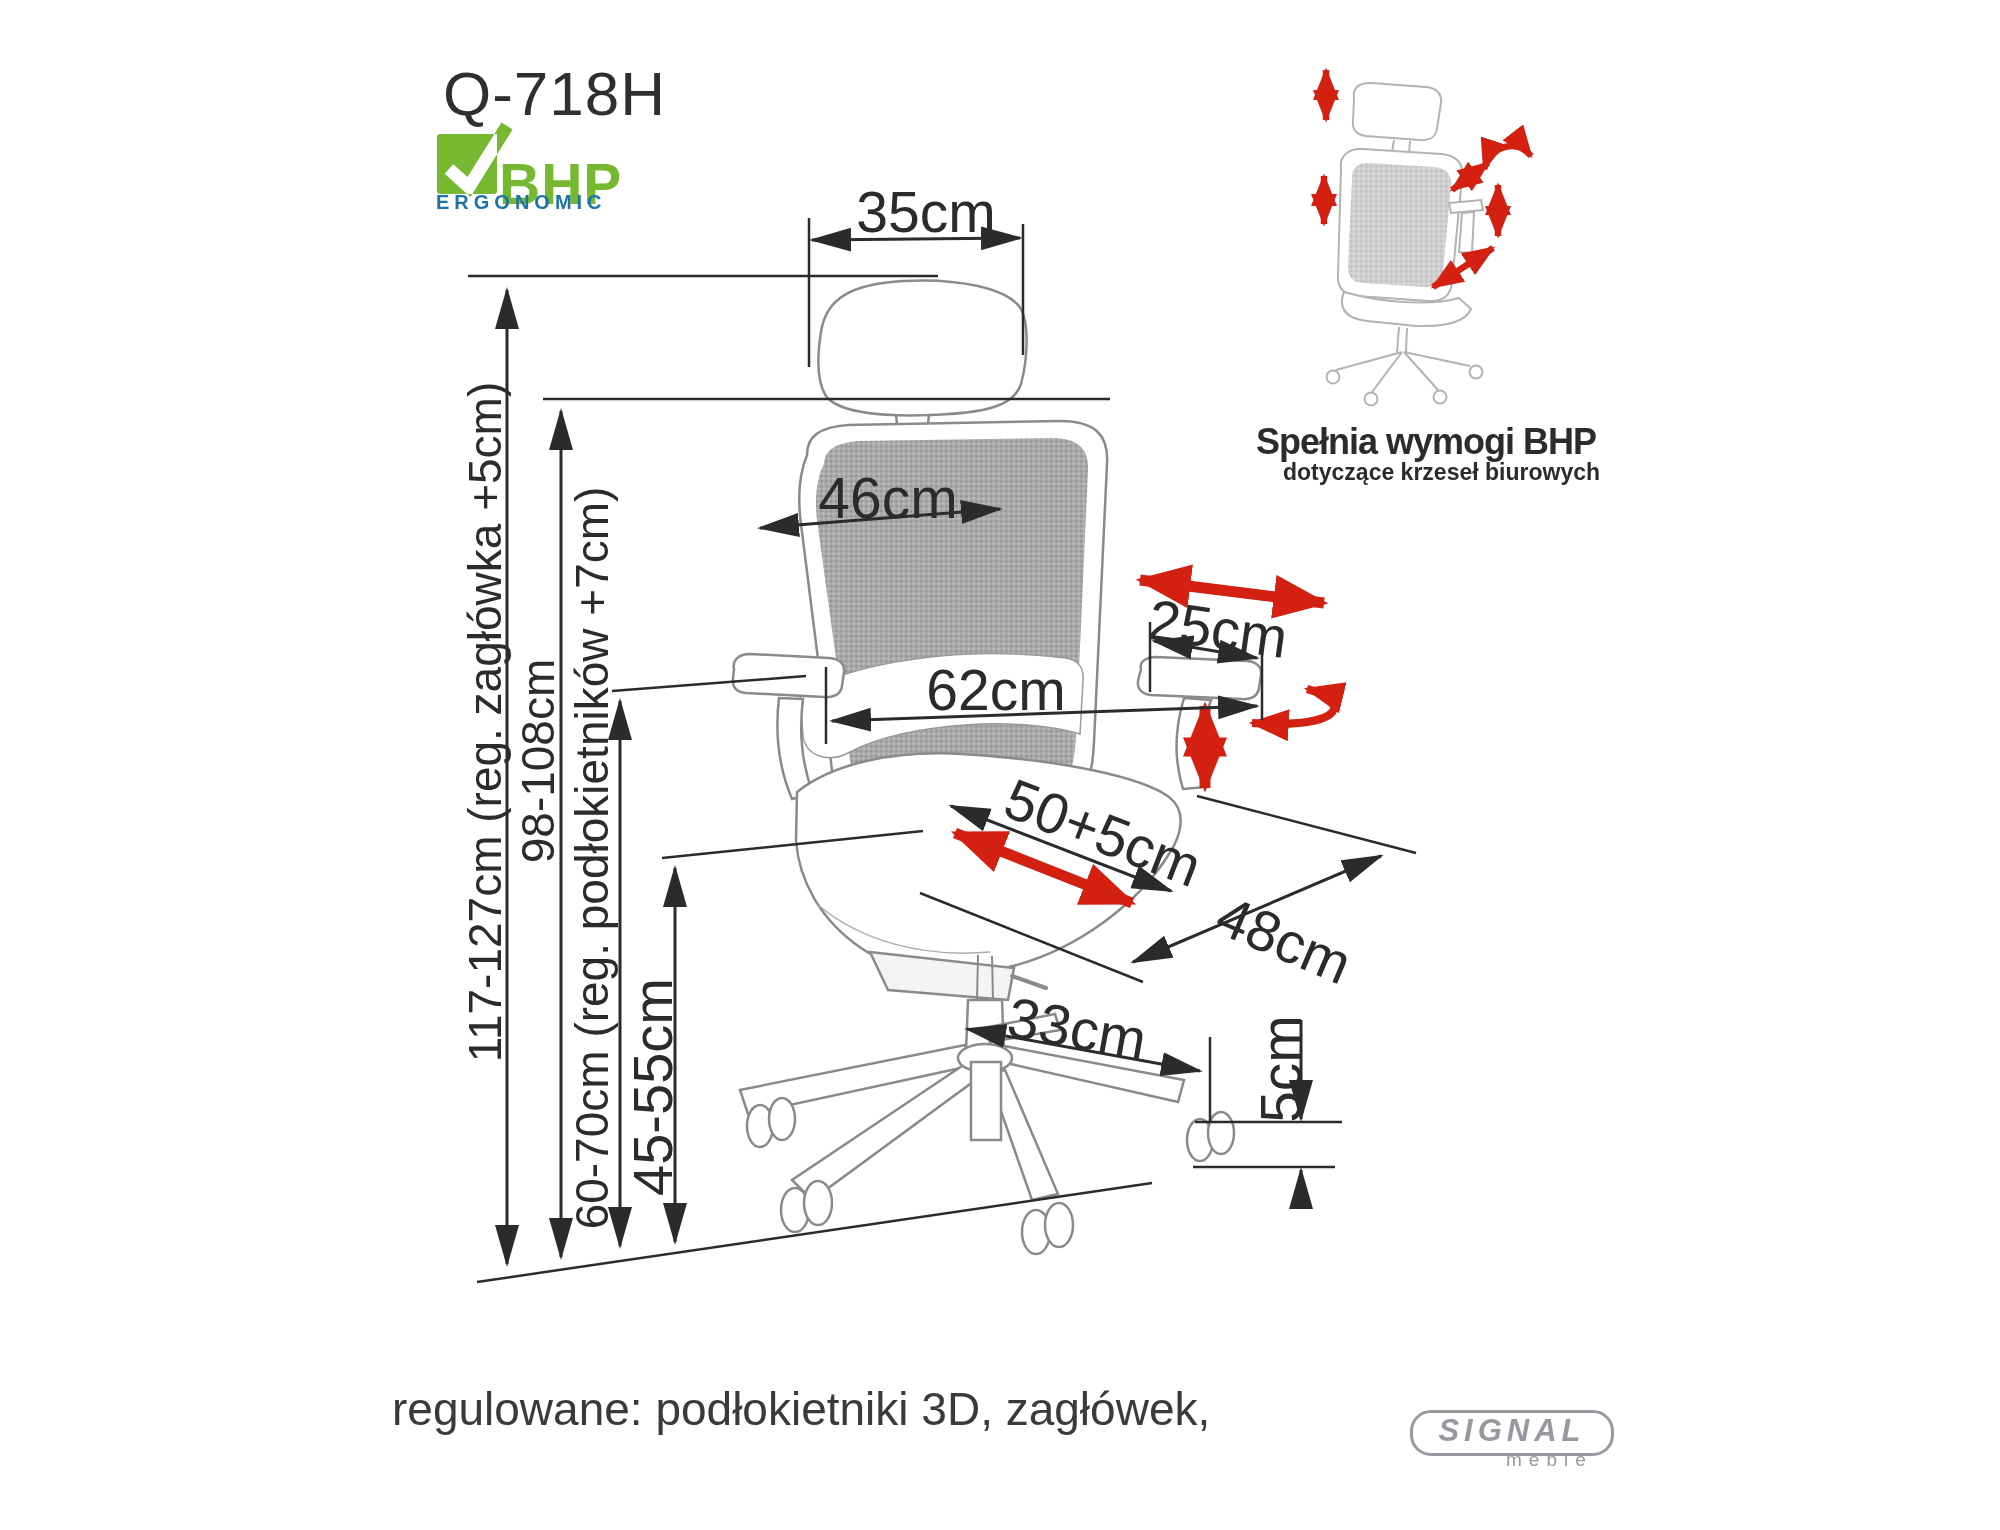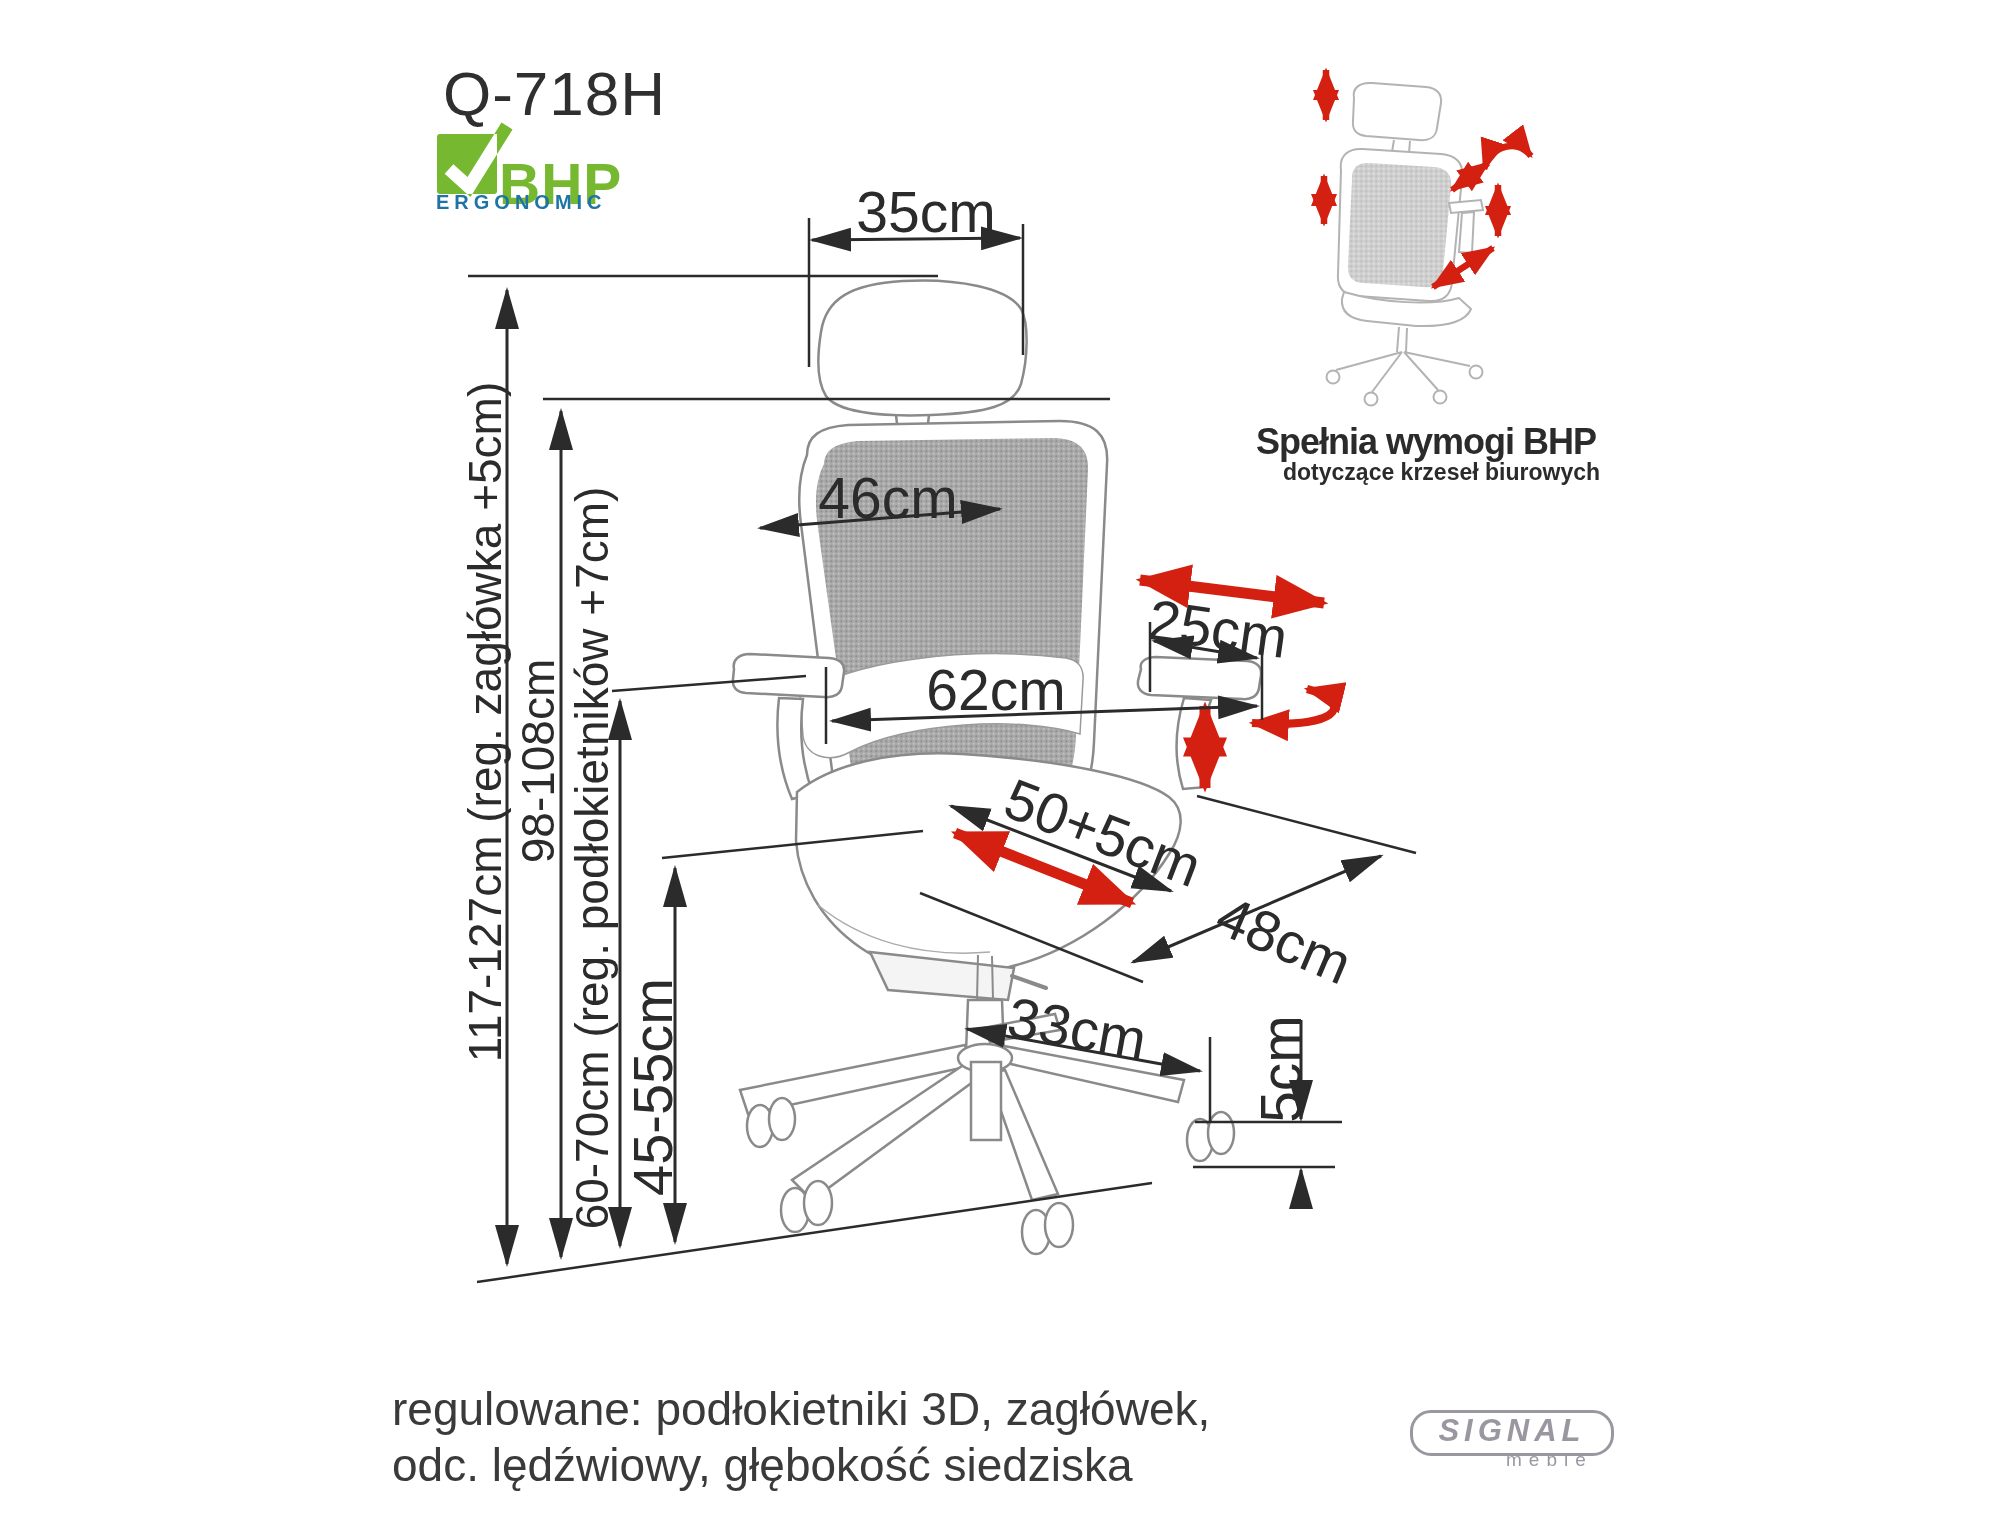--- a/index.html
+++ b/index.html
@@ -186,7 +186,6 @@
   <div class="lbl dim-sm" style="left:485px;top:722px;transform:translate(-50%,-50%) rotate(-90deg);">117-127cm (reg. zagłówka +5cm)</div>
 
   <div class="note note1">regulowane: podłokietniki 3D, zagłówek,</div>
-  <div class="note note2">odc. lędźwiowy, głębokość siedziska</div>
 
   <div class="signal-box">
     <span class="signal-text">SIGNAL</span>

